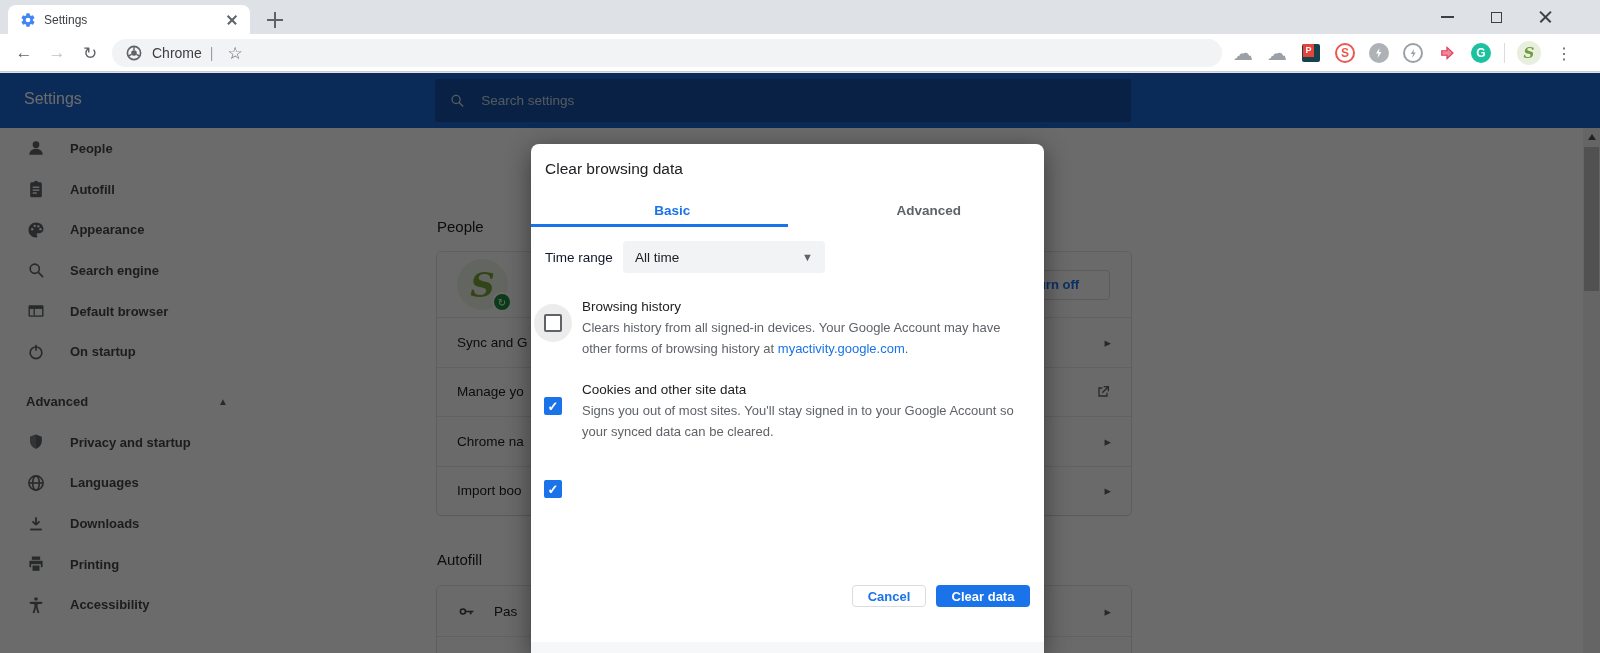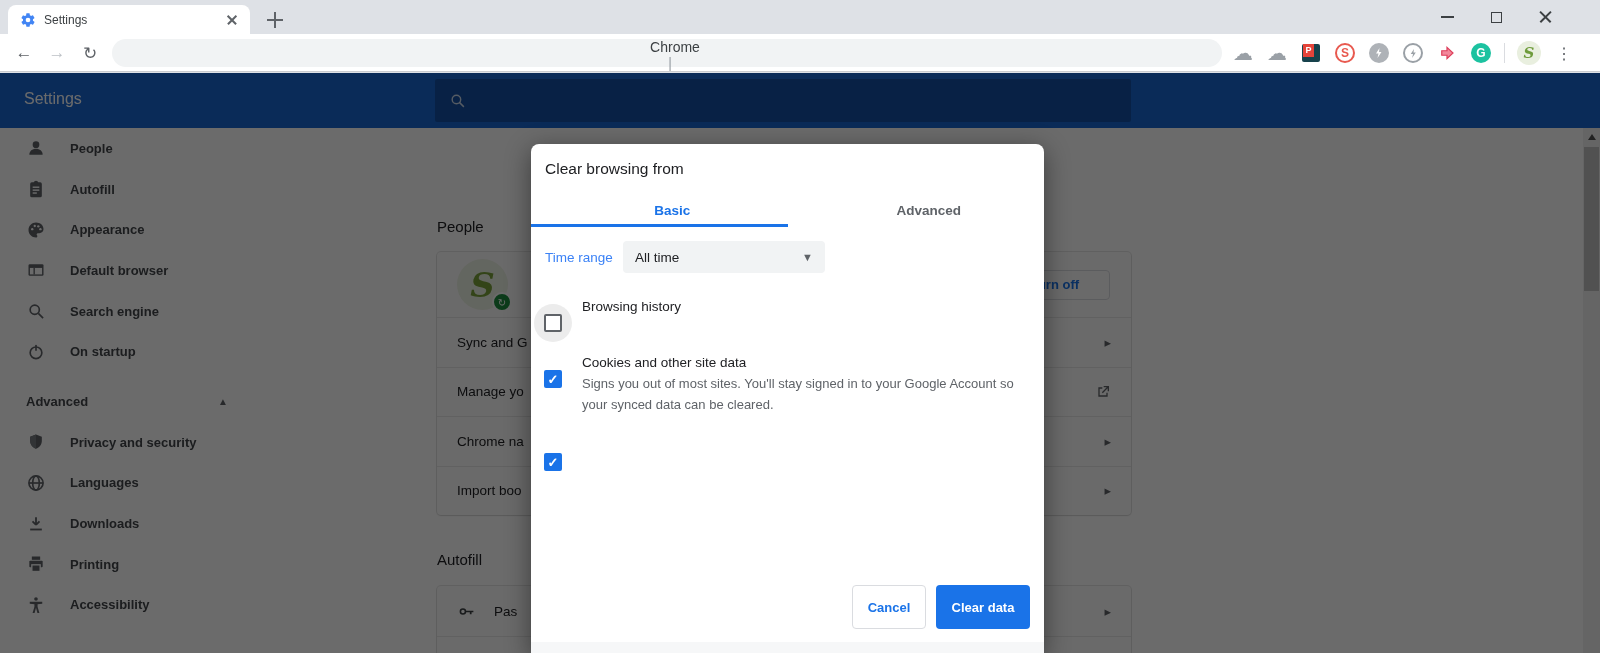--- a/index.html
+++ b/index.html
@@ -30,7 +30,7 @@
   .navbtn { position:absolute; top:7px; width:24px; height:24px; font-size:17px; color:#5f6368;
             display:flex; align-items:center; justify-content:center; }
   .omnibox { position:absolute; left:112px; top:5px; width:1110px; height:28px; background:#f1f3f4;
-             border-radius:14px; display:flex; align-items:center; padding:0 8px 0 14px;flex-direction:column; }
+             border-radius:14px; display:flex; align-items:center; padding:0 8px 0 14px; }
   .omni-url { font-size:14px; color:#5f6368; margin-left:10px; flex:1; white-space:nowrap; overflow:hidden; }
   .omni-url .host { color:#202124; font-weight:bold; }
   .omni-div { color:#9aa0a6; margin:0 8px; font-size:14px; }

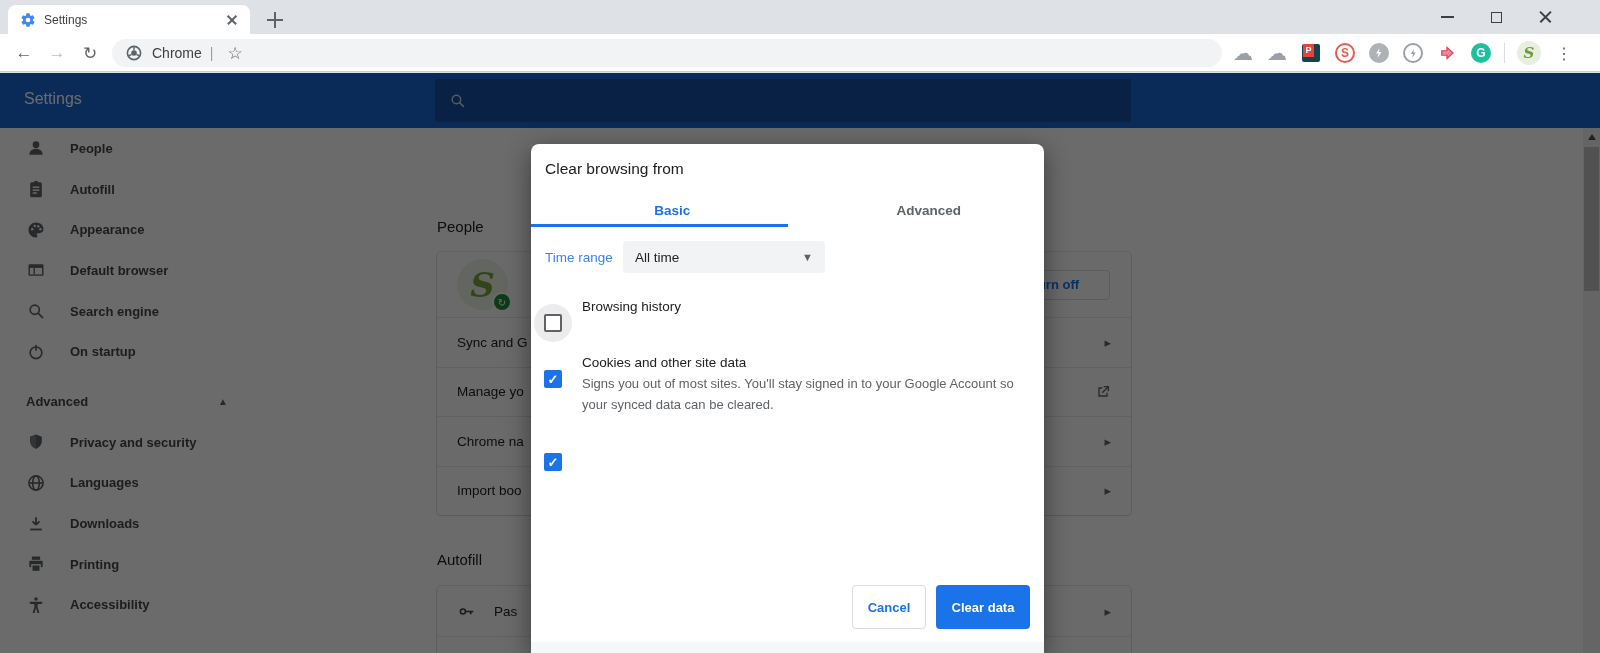--- a/index.html
+++ b/index.html
@@ -238,6 +238,7 @@
           <circle cx="10.5" cy="10.5" r="6" fill="none" stroke="rgba(255,255,255,0.78)" stroke-width="2"></circle>
           <path d="M15 15 L21 21" stroke="rgba(255,255,255,0.78)" stroke-width="2"></path>
         </svg>
+      <input placeholder="Search settings" style="">
     </div>
   </div>
 

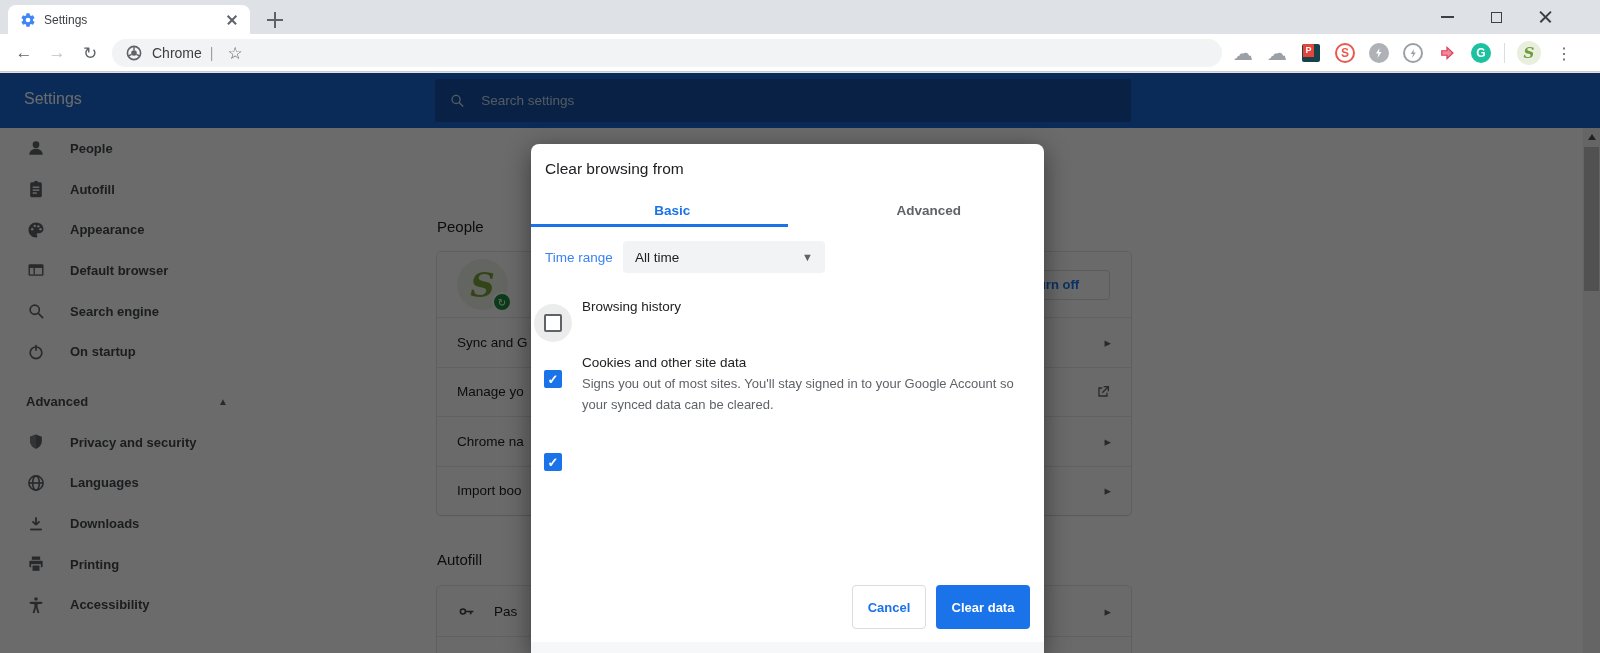--- a/index.html
+++ b/index.html
@@ -411,7 +411,7 @@
 <div class="dim"></div>
 
 <div class="dialog">
-  <div class="dlg-title">Clear browsing from</div>
+  <div class="dlg-title">Clear browsing data</div>
 
   <div class="dlg-tabs">
     <div class="dlg-tab active">

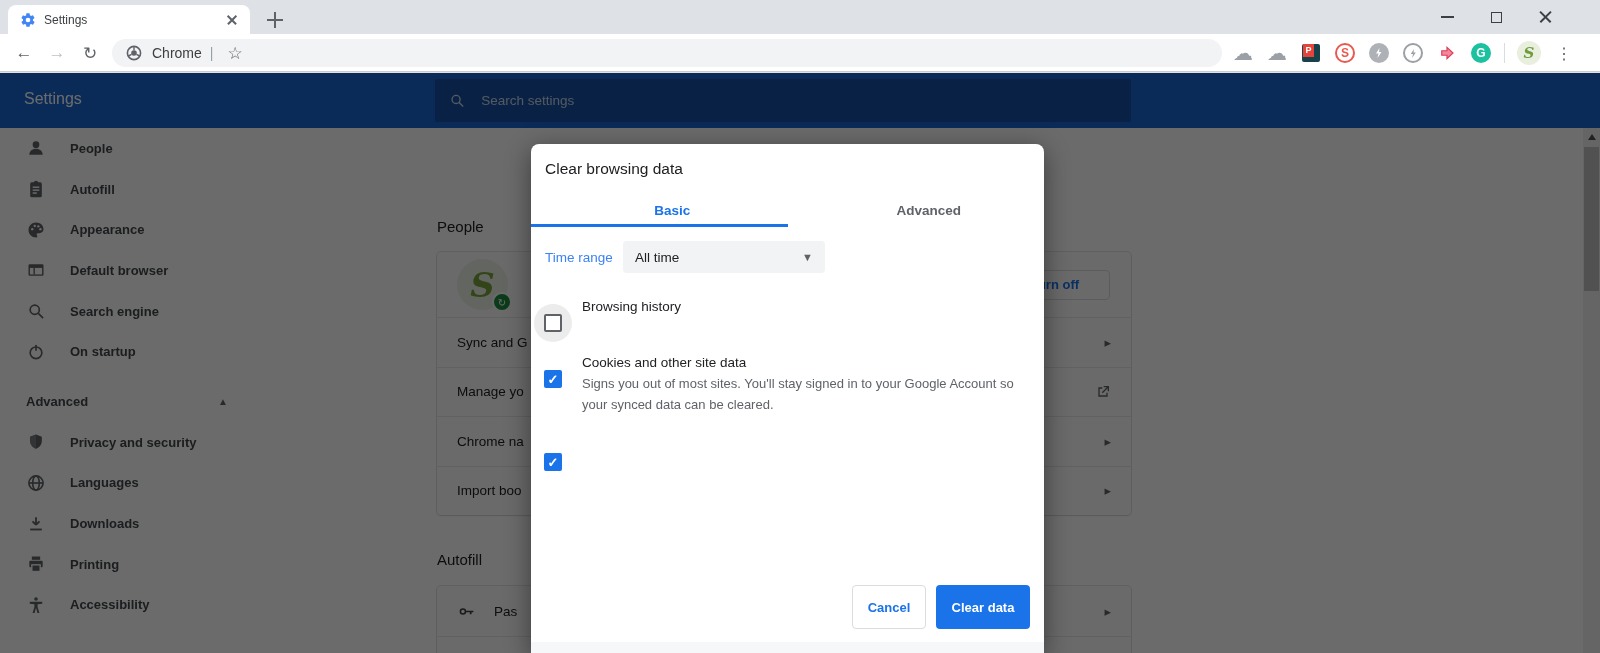--- a/index.html
+++ b/index.html
@@ -114,7 +114,7 @@
   .dlg-tab.active { color:#1a73e8; }
   .dlg-tab.active::after { content:""; position:absolute; left:0; bottom:0; width:100%; height:3px; background:#1a73e8; }
   .trange { position:absolute; left:14px; top:97px; height:32px; display:flex; align-items:center; }
-  .trange .tl { font-size:13.5px; color:#3b82f6; width:78px; }
+  .trange .tl { font-size:13.5px; color:#0f172a; width:78px; }
   .dropdown { width:202px; height:32px; background:#f1f3f4; border-radius:4px; display:flex; align-items:center;
               padding:0 12px; cursor:pointer; }
   .dropdown .val { flex:1; font-size:13.5px; color:#202124; }

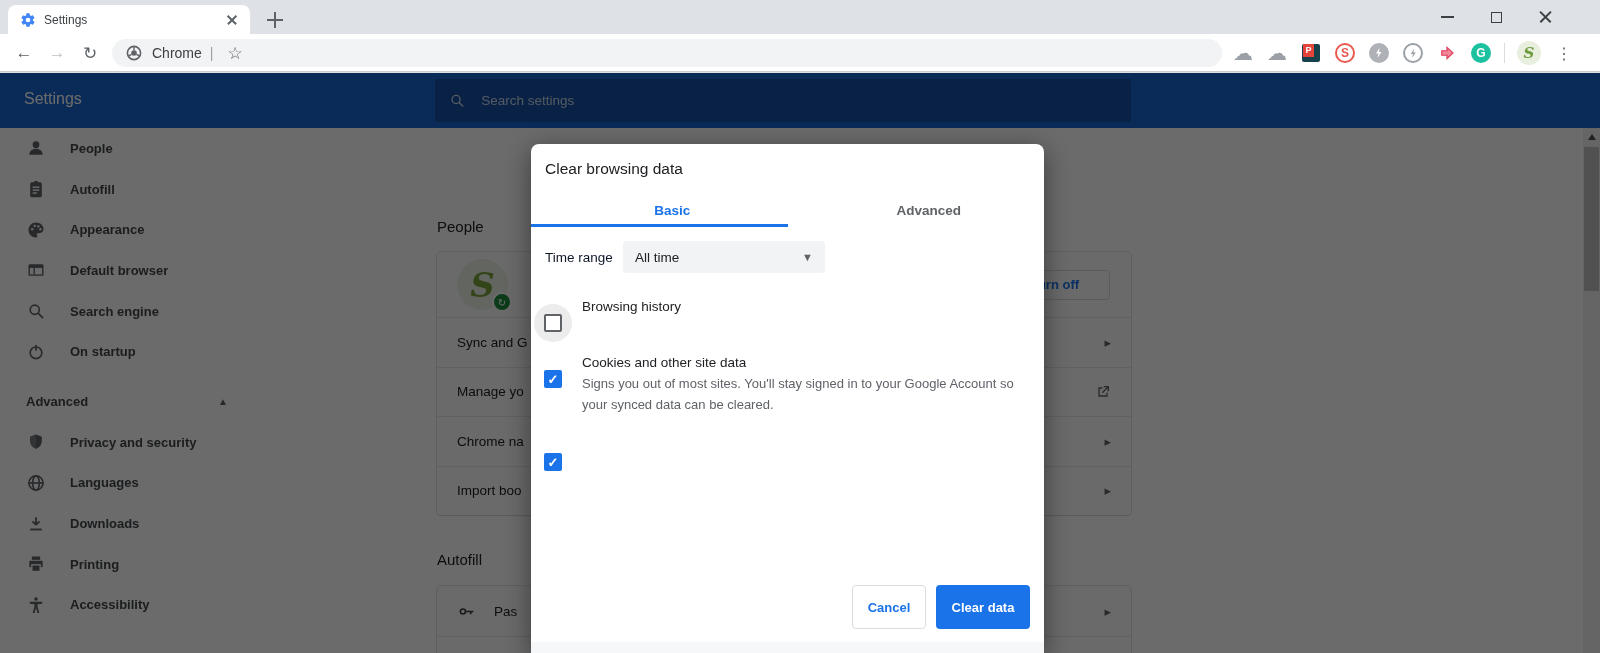--- a/index.html
+++ b/index.html
@@ -271,18 +271,18 @@
     </div>
     <div class="menu-item">
       <svg class="ic" width="20" height="20" viewBox="0 0 24 24">
+          <circle cx="10.5" cy="10.5" r="5.5" fill="none" stroke="#5f6368" stroke-width="2"></circle>
+          <path d="M14.8 14.8 L20.5 20.5" stroke="#5f6368" stroke-width="2"></path>
+        </svg>
+      <span class="lbl">Search engine</span>
+    </div>
+    <div class="menu-item">
+      <svg class="ic" width="20" height="20" viewBox="0 0 24 24">
           <rect x="3" y="5" width="18" height="14" rx="1.5" fill="#5f6368"></rect>
           <rect x="4.7" y="9.5" width="14.6" height="7.8" fill="#fff"></rect>
           <rect x="9" y="9.5" width="1.6" height="7.8" fill="#5f6368"></rect>
         </svg>
       <span class="lbl">Default browser</span>
-    </div>
-    <div class="menu-item">
-      <svg class="ic" width="20" height="20" viewBox="0 0 24 24">
-          <circle cx="10.5" cy="10.5" r="5.5" fill="none" stroke="#5f6368" stroke-width="2"></circle>
-          <path d="M14.8 14.8 L20.5 20.5" stroke="#5f6368" stroke-width="2"></path>
-        </svg>
-      <span class="lbl">Search engine</span>
     </div>
     <div class="menu-item">
       <svg class="ic" width="20" height="20" viewBox="0 0 24 24">

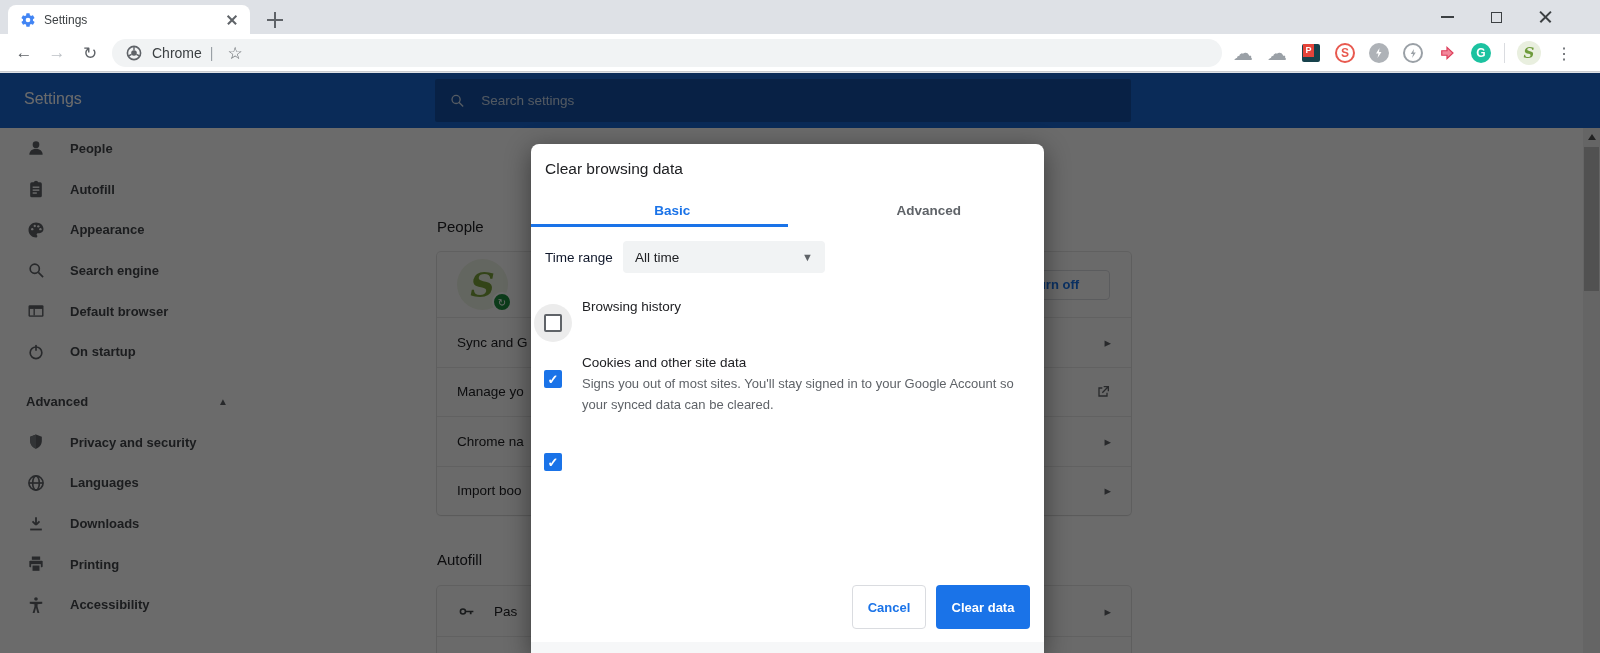--- a/index.html
+++ b/index.html
@@ -438,6 +438,7 @@
       </div>
       <div class="cb-text">
         <div class="t">Browsing history</div>
+        <div class="d"><span>Clears history from all signed-in devices. Your Google Account may have other forms of browsing history at </span><span class="lnk">myactivity.google.com</span><span>.</span></div>
       </div>
     </div>
 

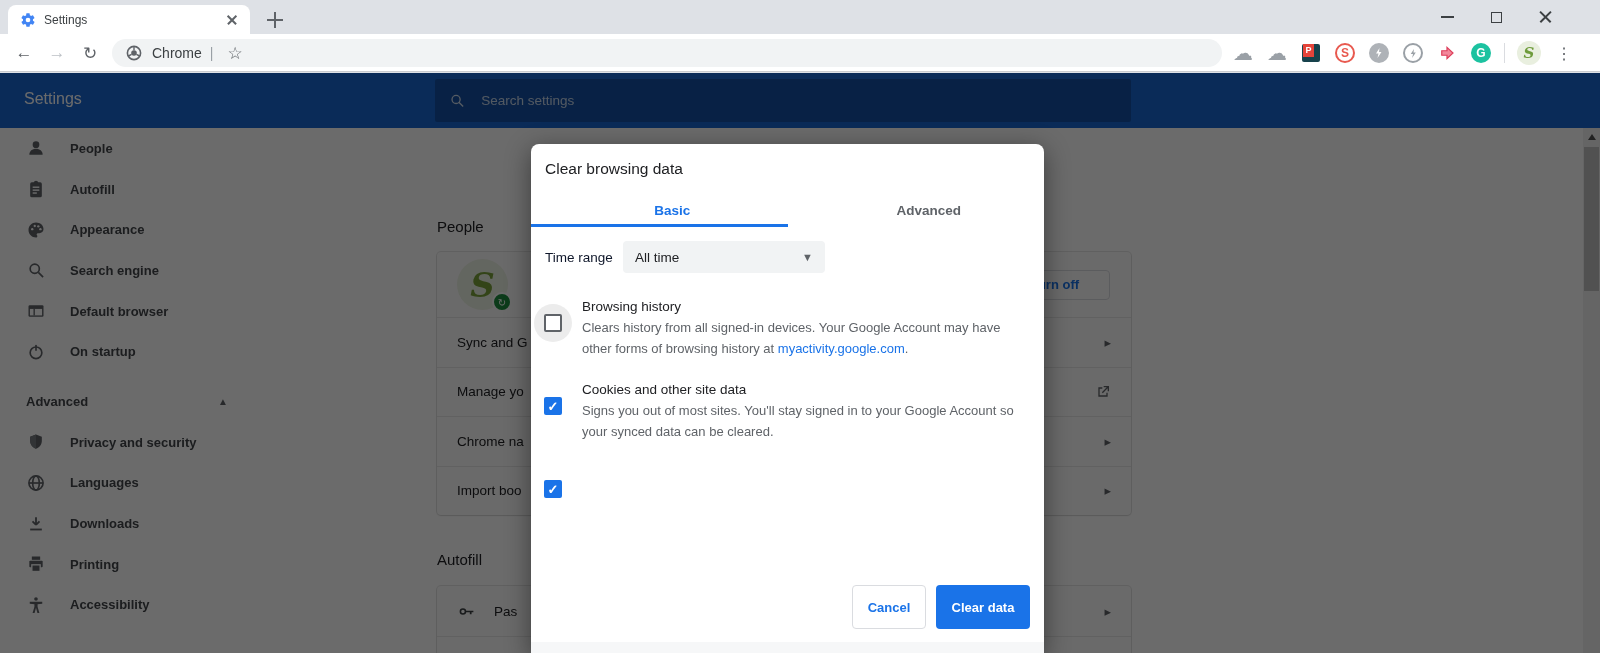--- a/index.html
+++ b/index.html
@@ -302,7 +302,7 @@
           <path d="M12 3 5 5.8v4.6c0 4.6 3 8.1 7 9.6 4-1.5 7-5 7-9.6V5.8z"></path>
           <path d="M12 3 5 5.8v4.6c0 4.6 3 8.1 7 9.6z" fill="#787c80"></path>
         </svg>
-      <span class="lbl">Privacy and security</span>
+      <span class="lbl">Privacy and startup</span>
     </div>
     <div class="menu-item">
       <svg class="ic" width="20" height="20" viewBox="0 0 24 24">

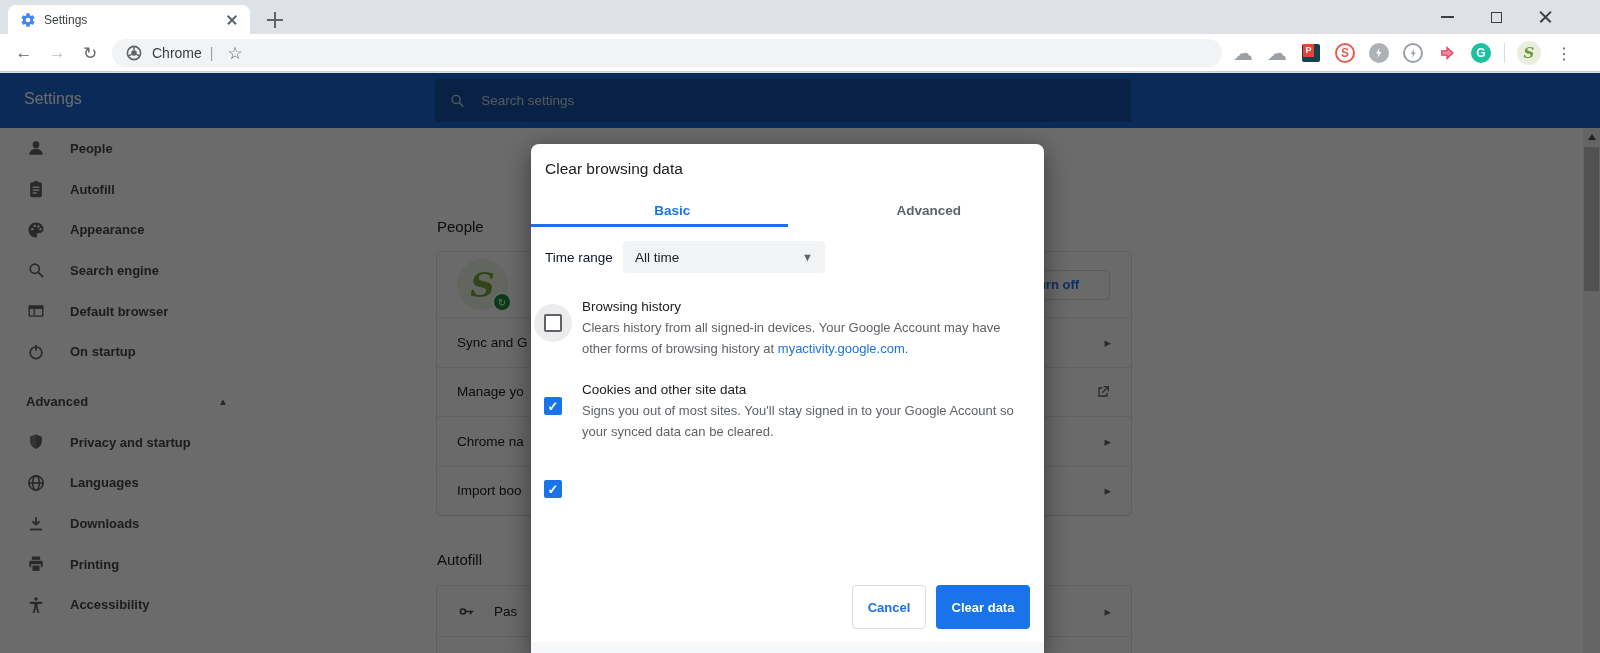--- a/index.html
+++ b/index.html
@@ -131,7 +131,7 @@
   .cb-text .d { font-size:13px; color:#5f6368; line-height:21px; }
   .cb-text .d .lnk { color:#1a73e8; cursor:pointer; }
   .dlg-btns { position:absolute; top:441px; right:14px; display:flex; gap:10px; }
-  .btn { height:44px; border-radius:4px; font-size:13px; font-weight:bold; display:flex; align-items:center;
+  .btn { height:22px; border-radius:4px; font-size:13px; font-weight:bold; display:flex; align-items:center;
          justify-content:center; cursor:pointer; font-family:"Liberation Sans", sans-serif; }
   .btn-cancel { width:74px; background:#fff; border:1px solid #dadce0; color:#1a73e8; }
   .btn-confirm { width:94px; background:#1a73e8; border:none; color:#fff; }

